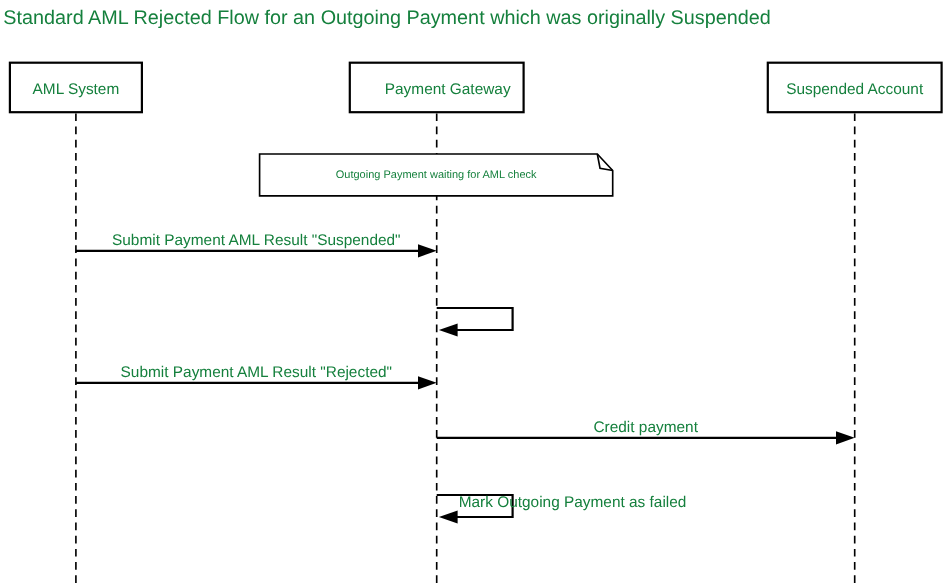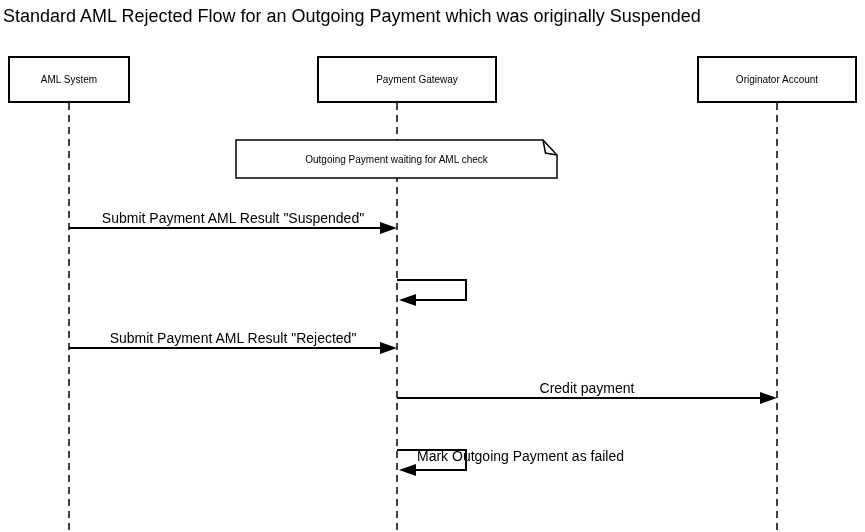--- a/index.html
+++ b/index.html
@@ -9,7 +9,7 @@
     height: 532px;
     background: #ffffff;
     font-family: "Liberation Sans", sans-serif;
-    color: #000000;
+    color: #15803d;
     overflow: hidden;
   }
   .title {

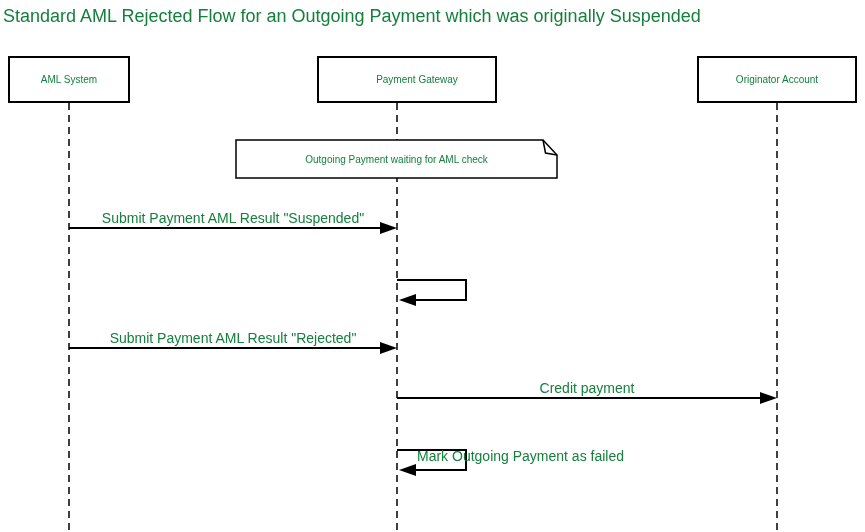--- a/index.html
+++ b/index.html
@@ -34,7 +34,7 @@
     display: flex;
     align-items: center;
     justify-content: center;
-    font-size: 10px;
+    font-size: 14px;
   }
   .note-text {
     position: absolute;

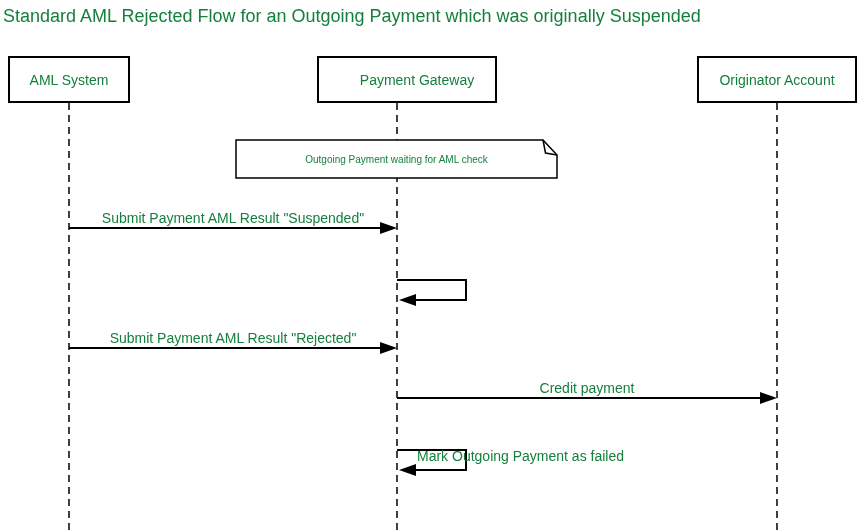--- a/index.html
+++ b/index.html
@@ -103,7 +103,7 @@
   <div class="participant" style="left:8px; width:122px;">
     <span>AML System</span>
   </div>
-  <div class="participant" style="left:317px; width:180px;padding-left:20px;">
+  <div class="participant" style="left:317px; width:160px;padding-left:20px;">
     <span>Payment Gateway</span>
   </div>
   <div class="participant" style="left:697px; width:160px;">

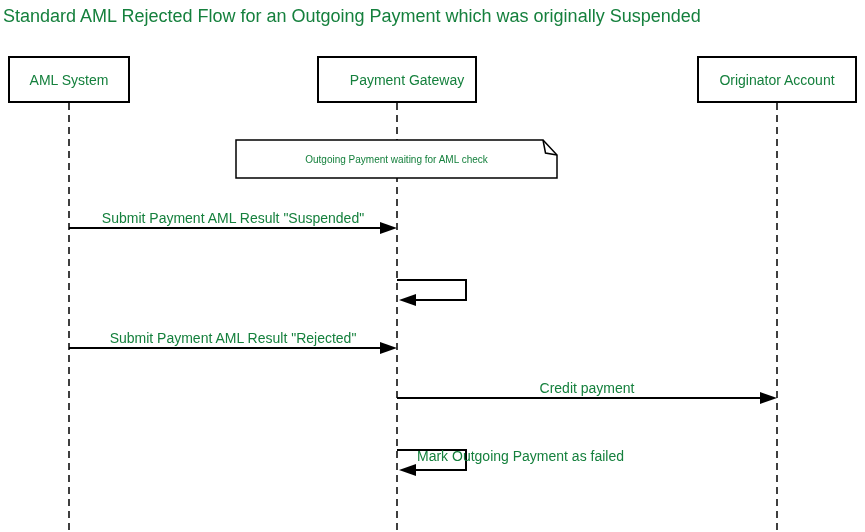--- a/index.html
+++ b/index.html
@@ -107,7 +107,7 @@
     <span>Payment Gateway</span>
   </div>
   <div class="participant" style="left:697px; width:160px;">
-    <span>Originator Account</span>
+    <span>Suspended Account</span>
   </div>
 
   <div class="note-text">Outgoing Payment waiting for AML check</div>

